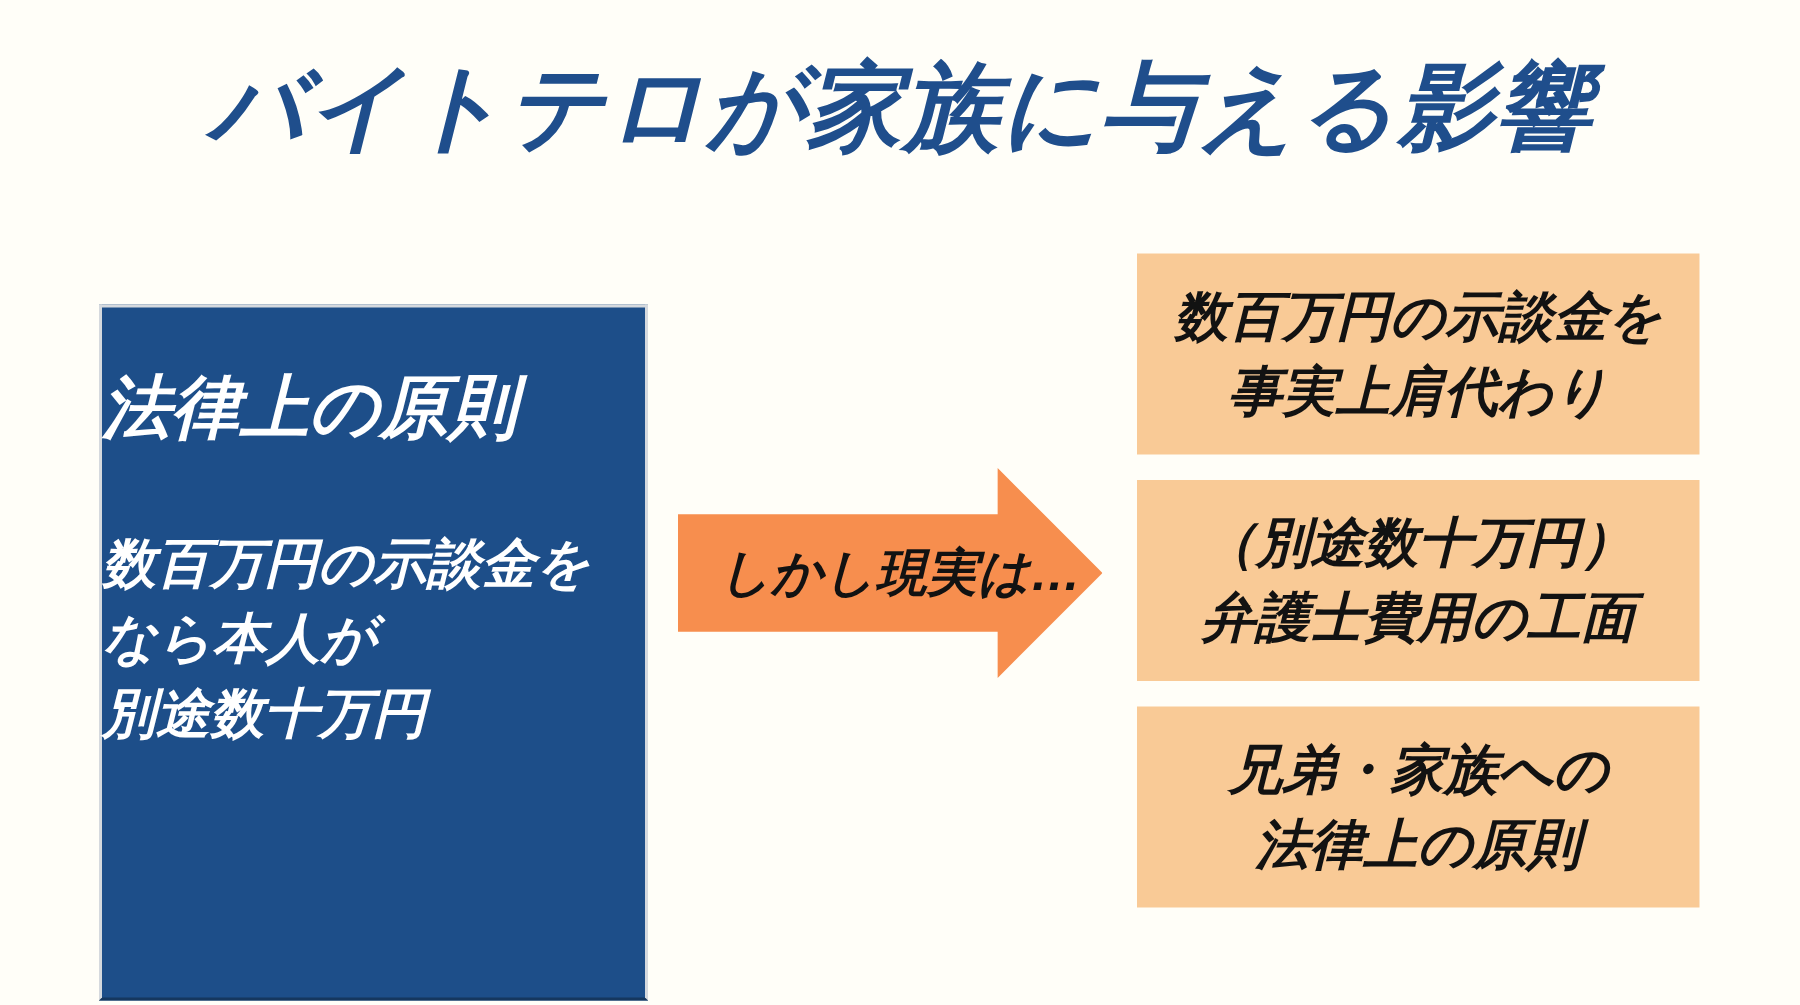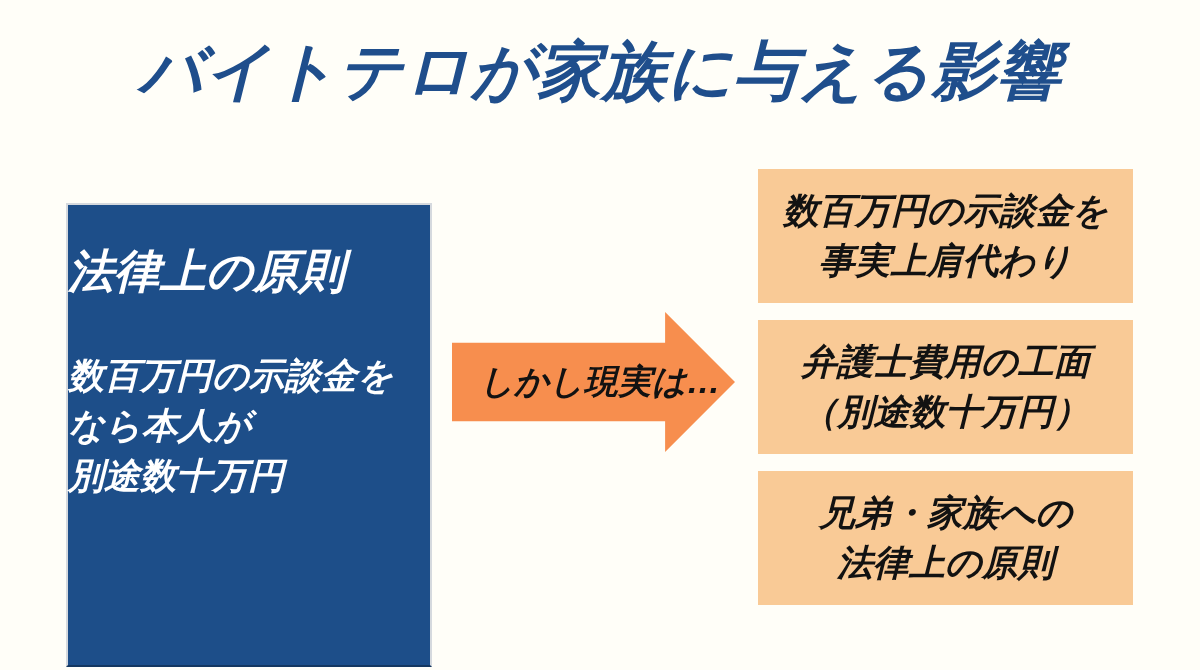--- a/index.html
+++ b/index.html
@@ -122,8 +122,8 @@
   </div>
 
   <div class="impact-box impact-2">
+    <div>（別途数十万円）</div>
     <div>弁護士費用の工面</div>
-    <div>（別途数十万円）</div>
   </div>
 
   <div class="impact-box impact-3">

